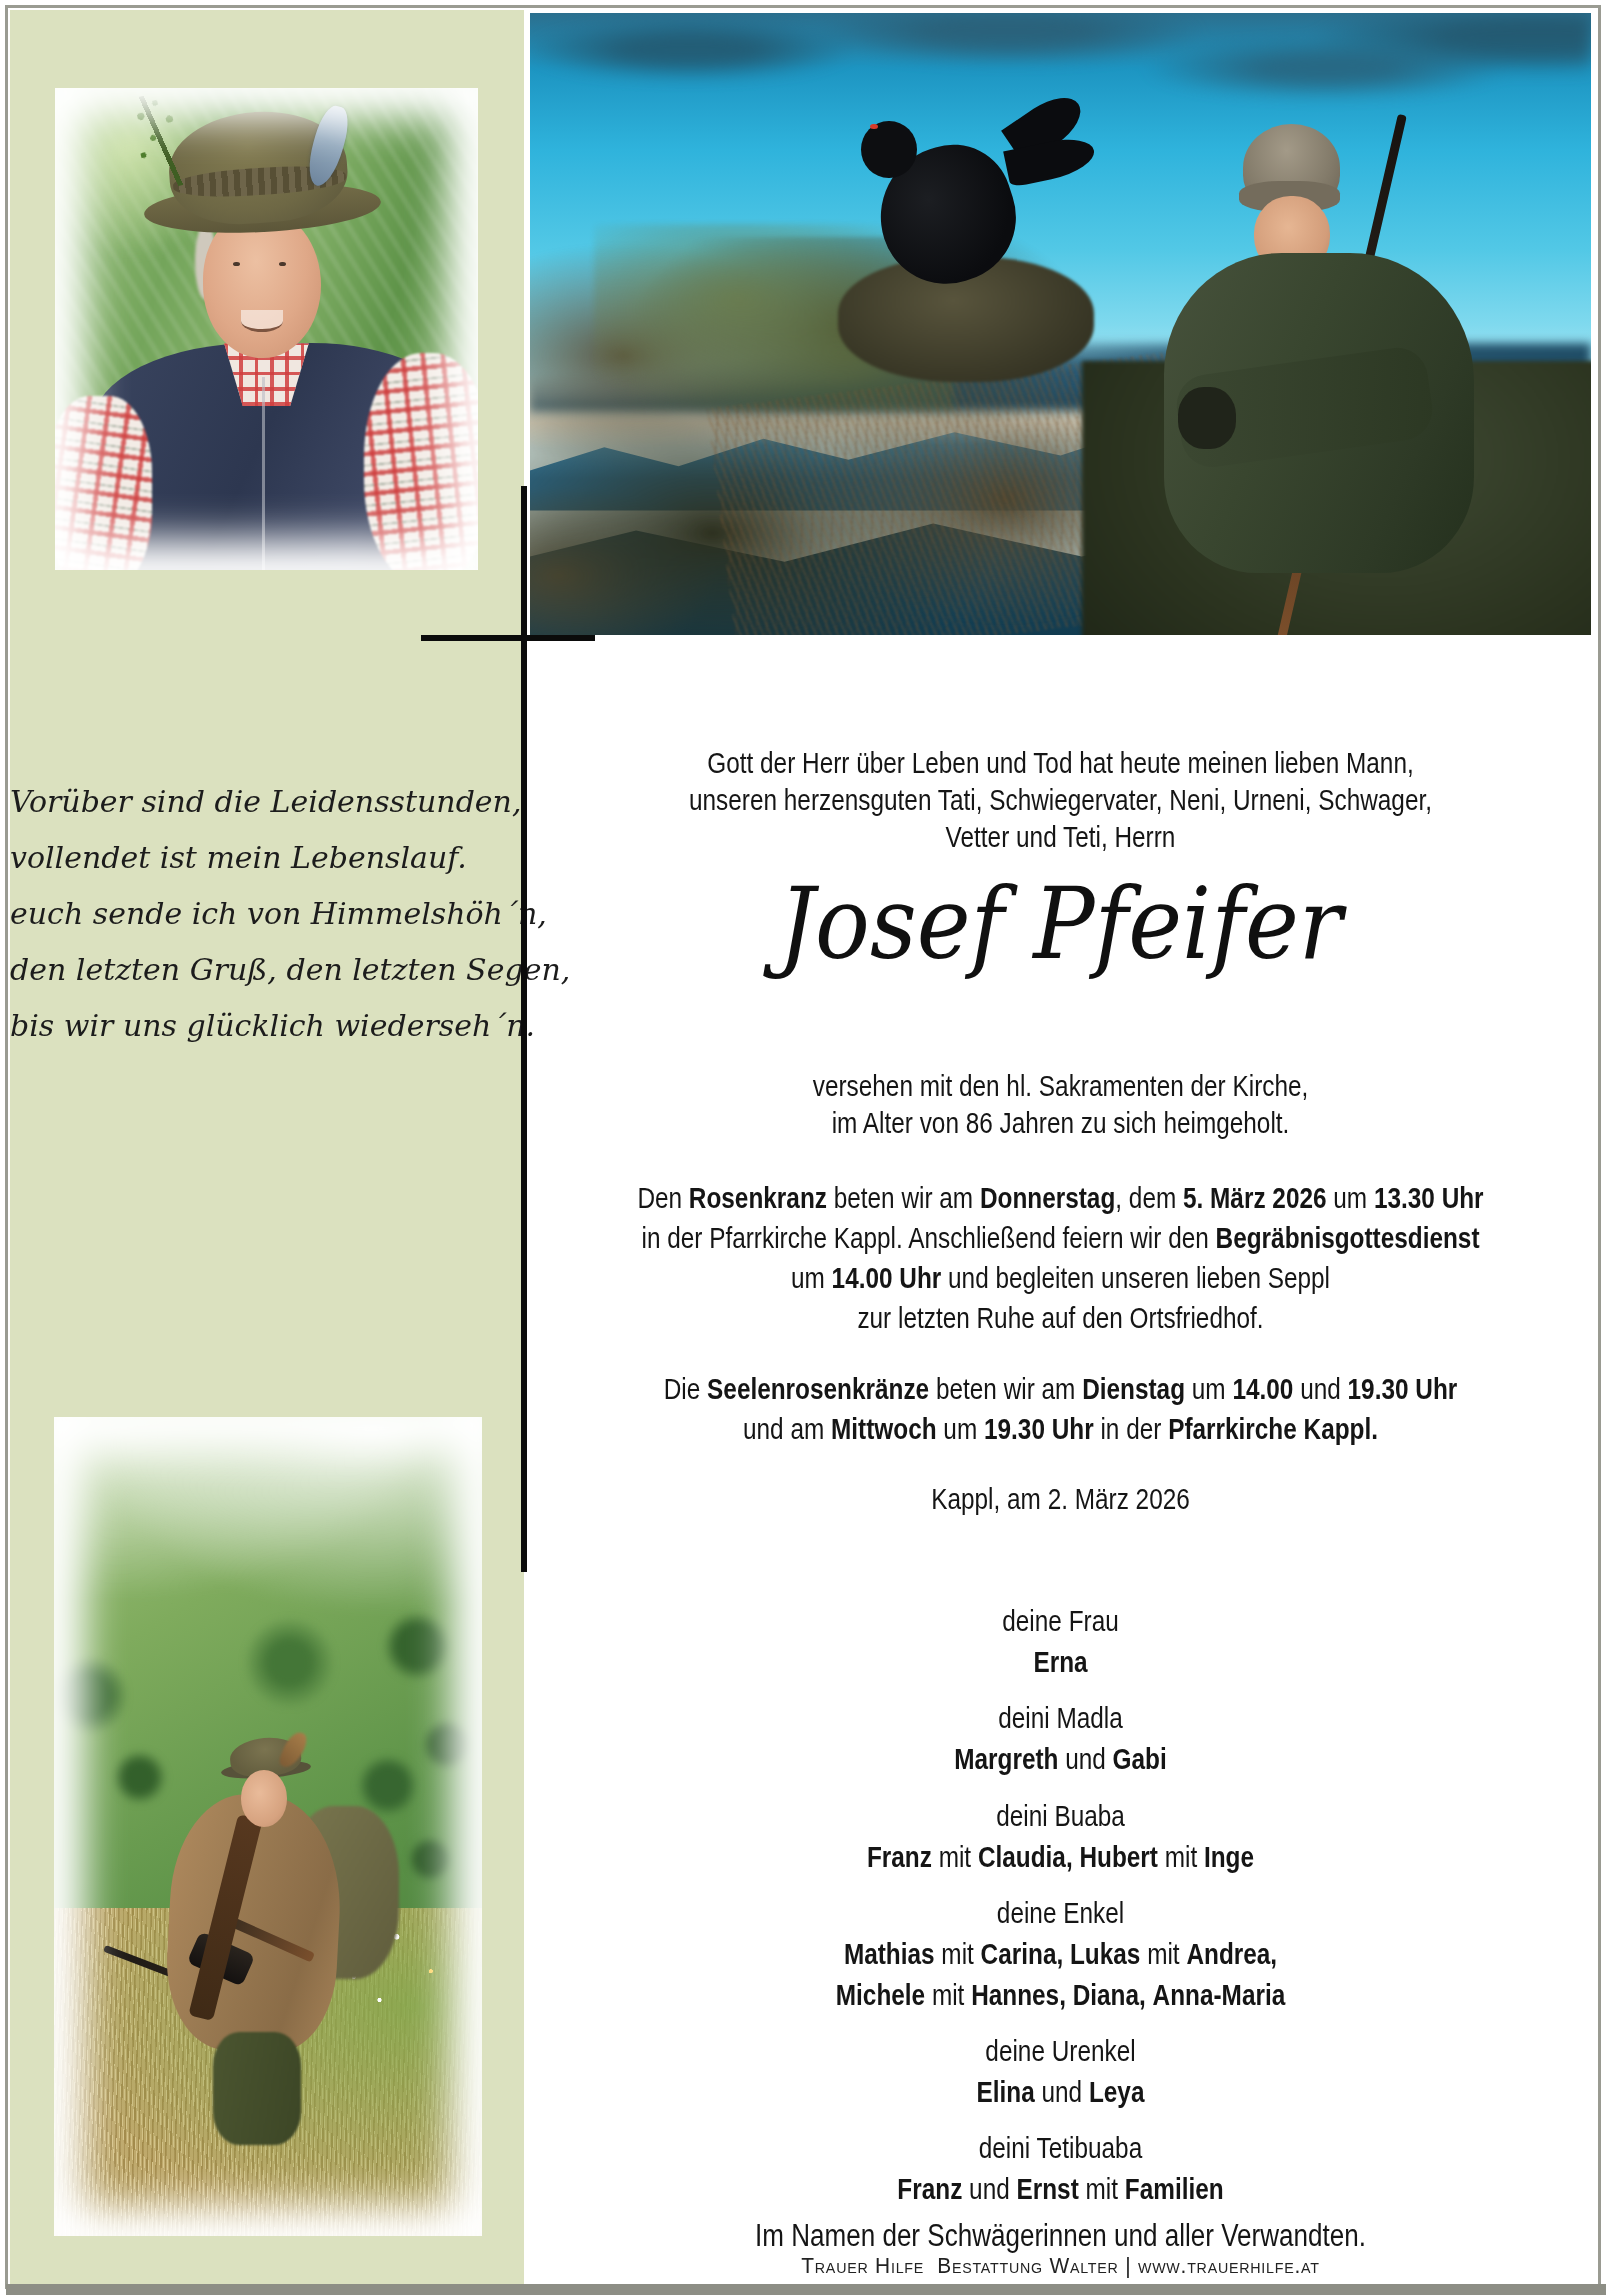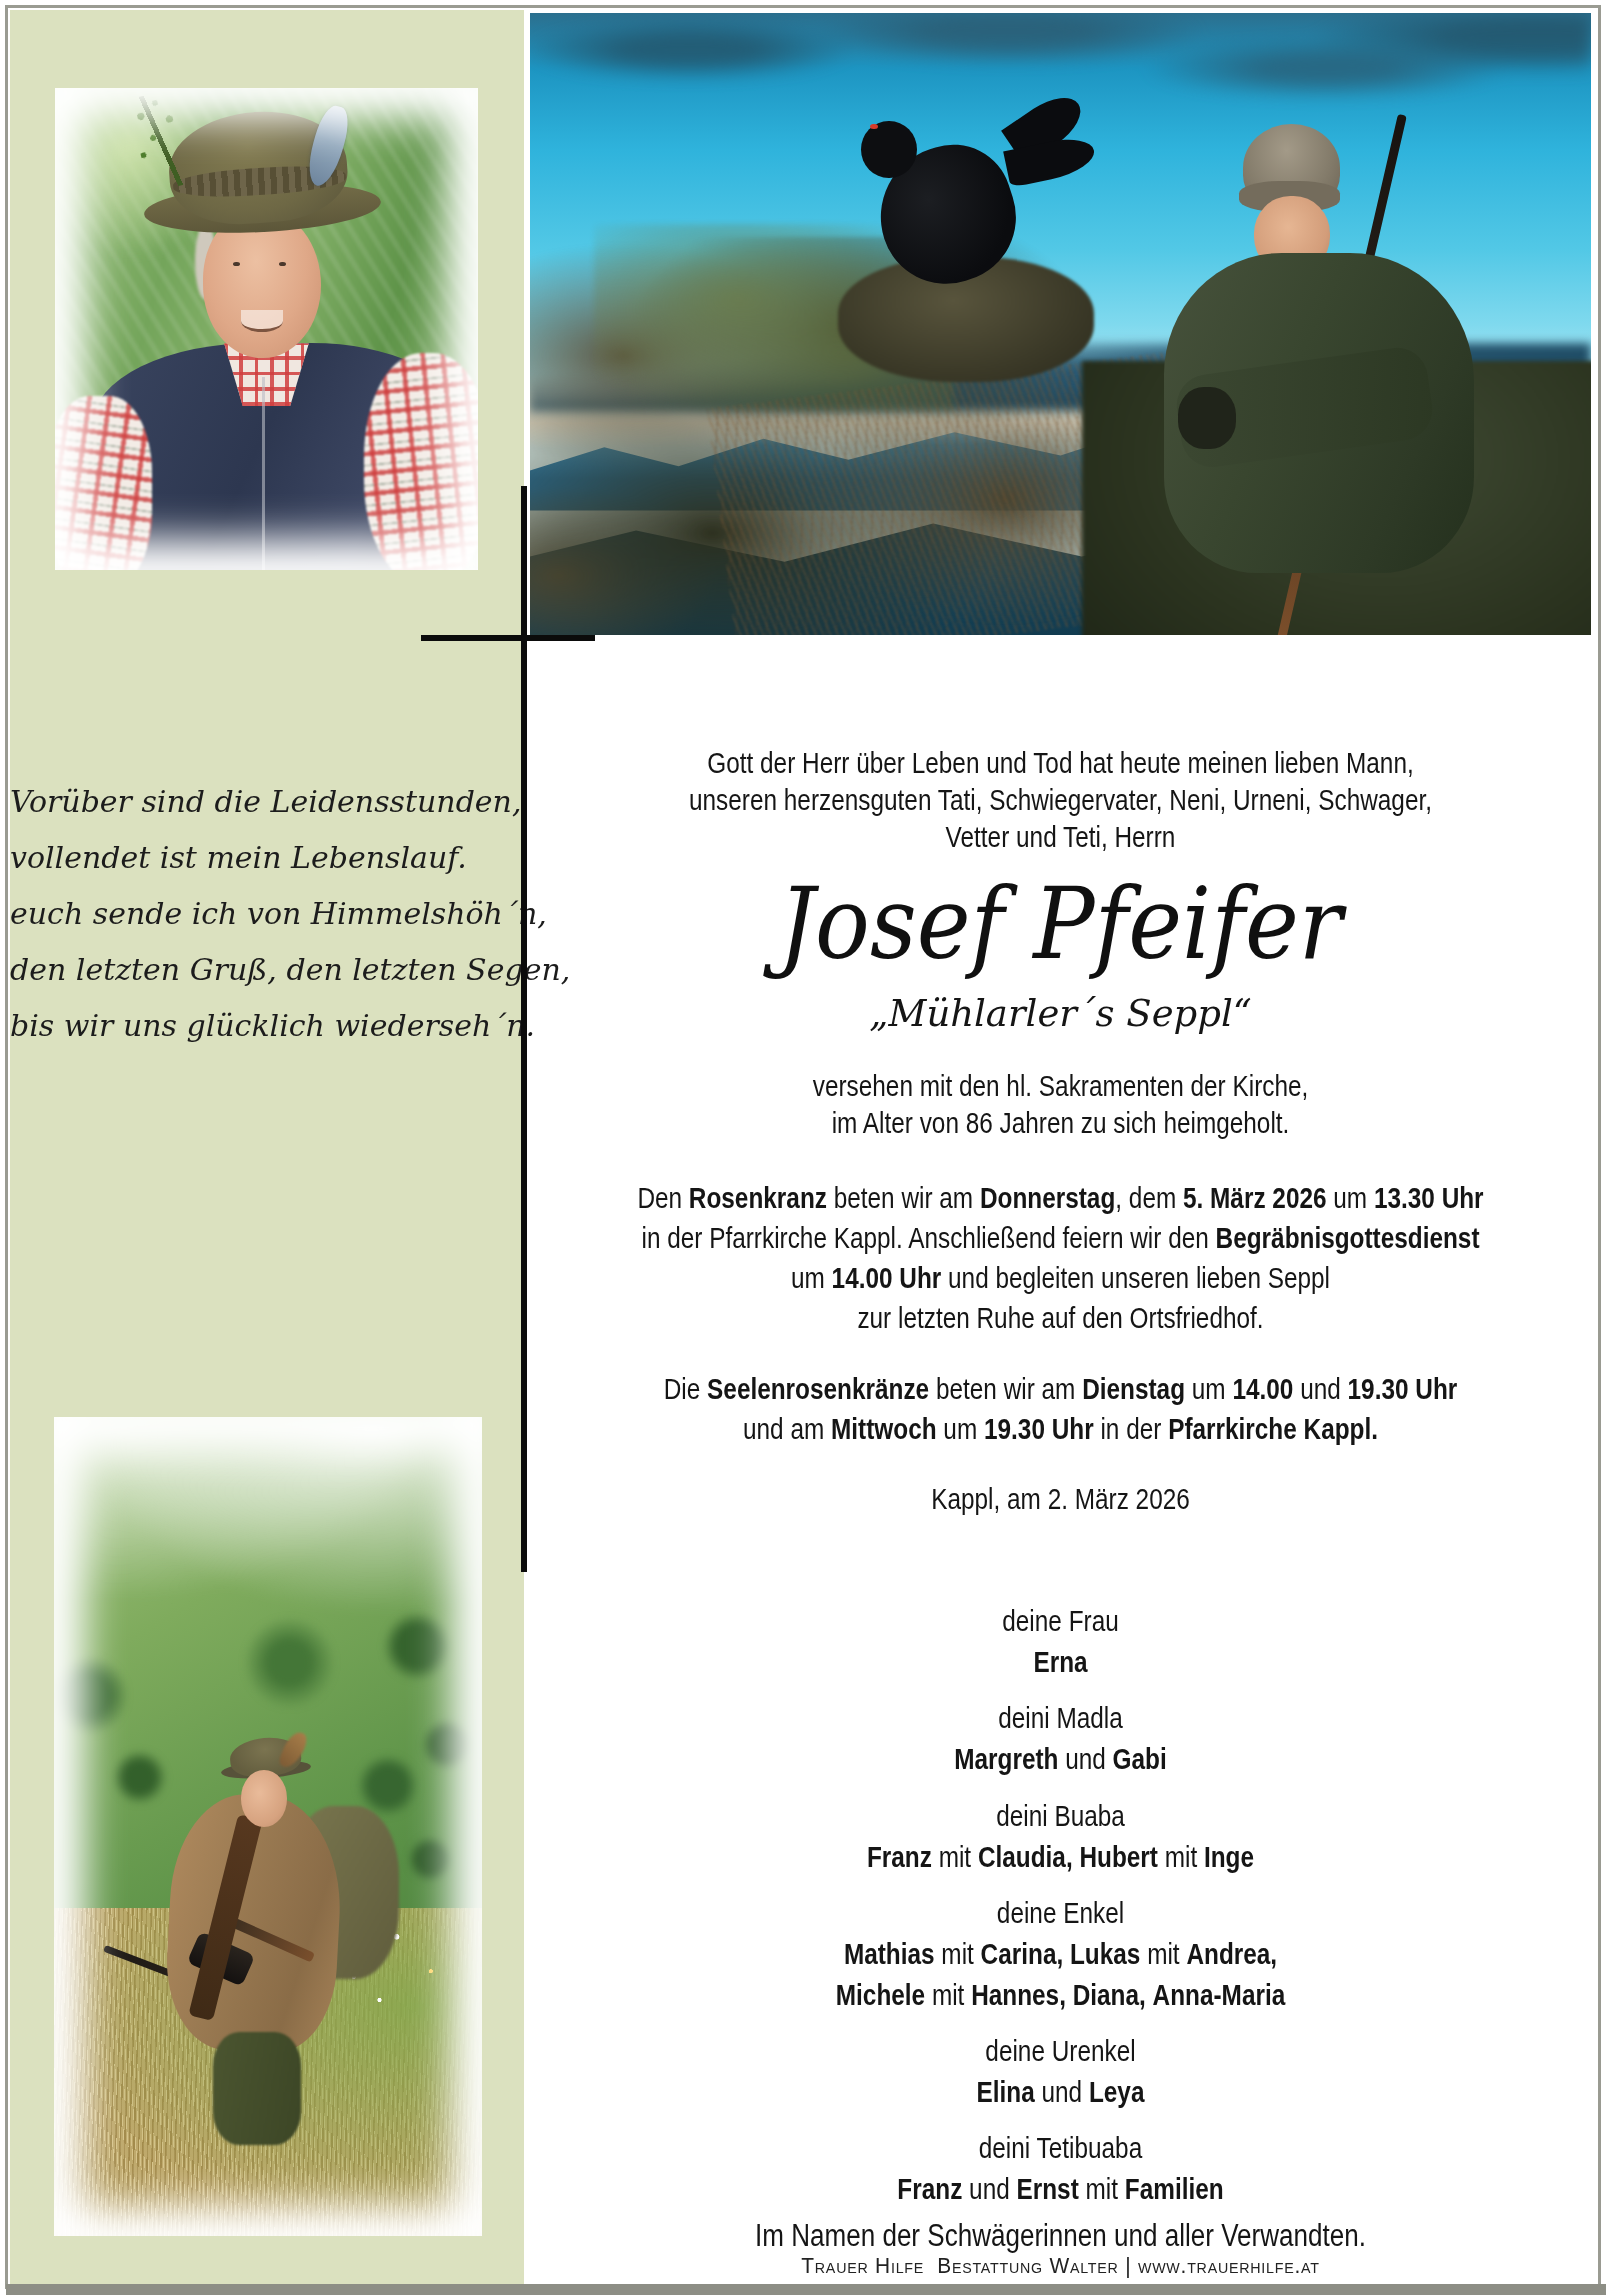--- a/index.html
+++ b/index.html
@@ -266,7 +266,6 @@
     </div>
 
   <div class="txt name">Josef Pfeifer</div>
-  <div class="txt nickname">„Mühlarler´s Seppl“</div>
 
   <div class="txt sacr cond">
       <div class="line">versehen mit den hl. Sakramenten der Kirche,</div>

